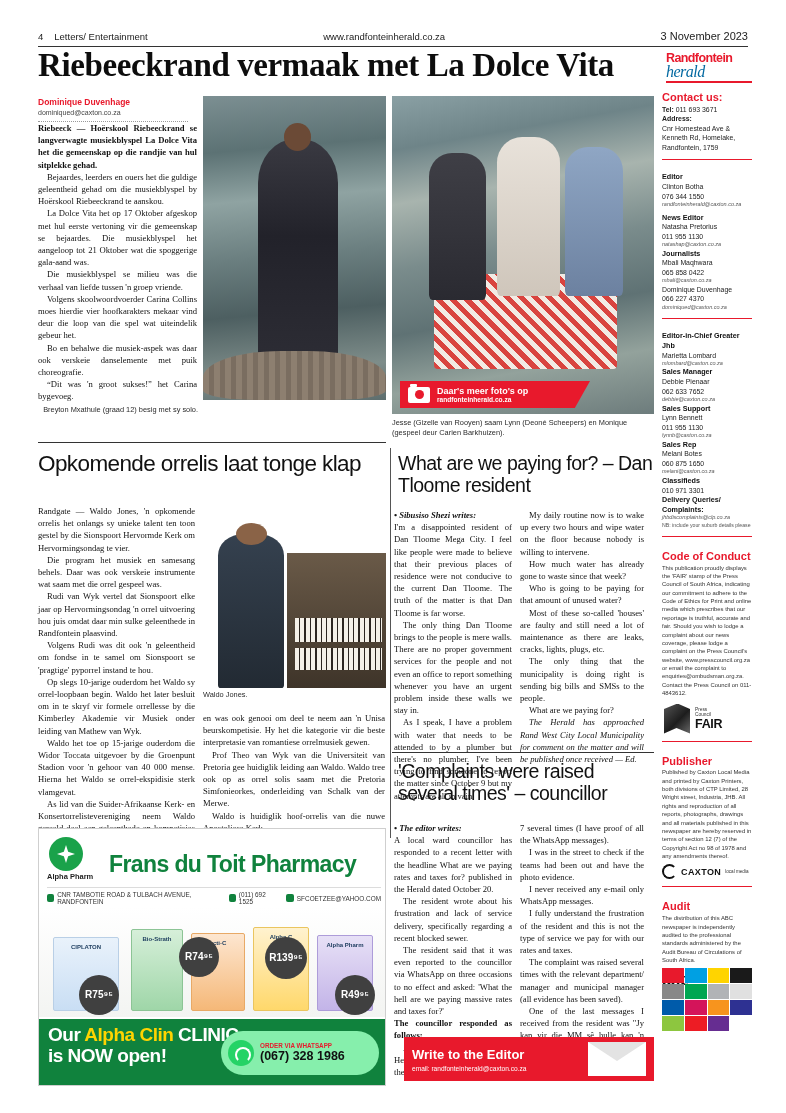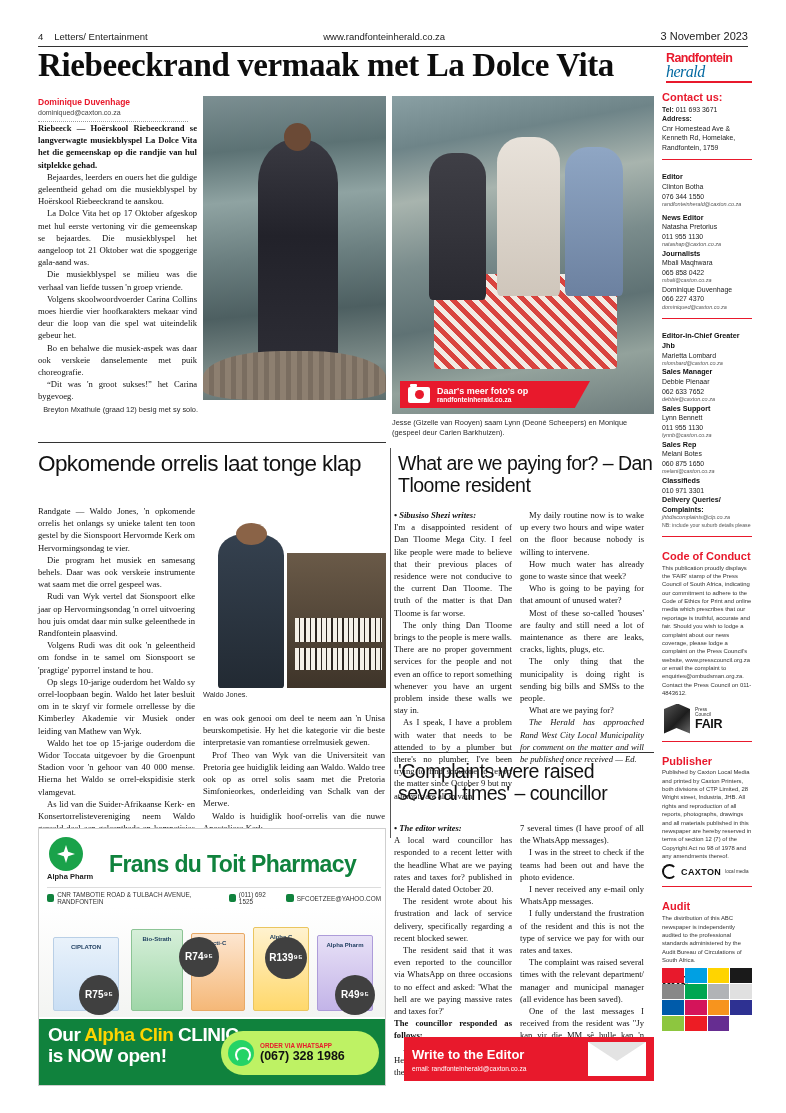--- a/index.html
+++ b/index.html
@@ -264,7 +264,7 @@
   }
   .wa-pill {
     position:absolute; right: 8px; top: 12px; width: 158px; height: 44px;
-    background:#bef264; border-radius:22px; display:flex; align-items:center; gap:6px; padding-left:7px;
+    background:#86efac; border-radius:22px; display:flex; align-items:center; gap:6px; padding-left:7px;
   }
   .wa-icon { width:26px; height:26px; border-radius:50%; background:#25d366; flex:0 0 auto;
     position:relative; }

